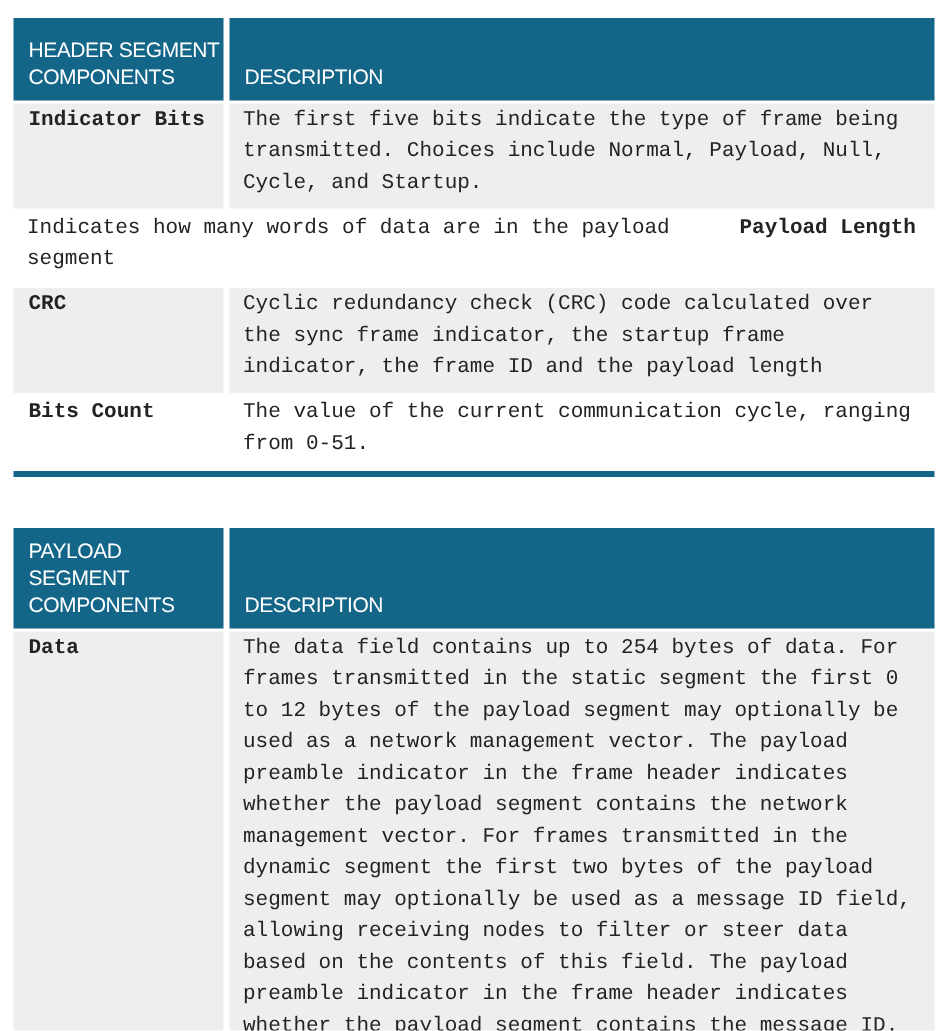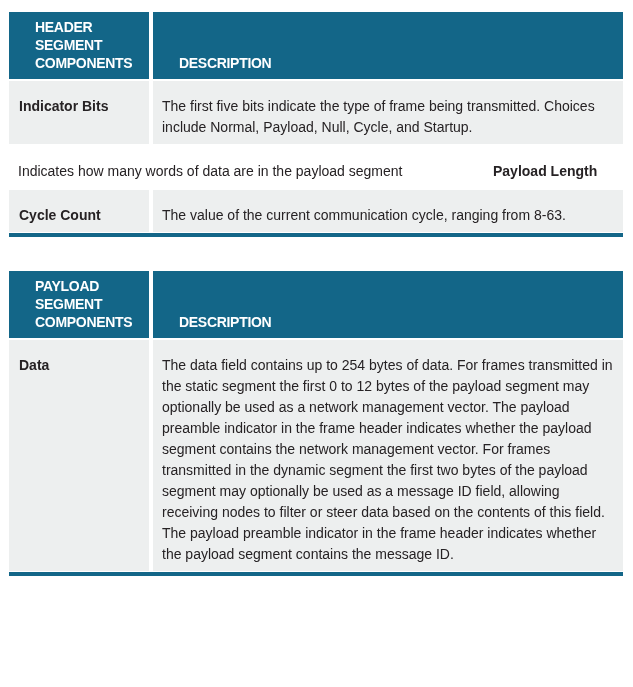--- a/index.html
+++ b/index.html
@@ -23,7 +23,7 @@
   .thead .cell{
     background:var(--accent);
     color:var(--header-text);
-    font-weight:bold;
+    font-weight:normal;
     font-size:14px;
     line-height:18px;
     letter-spacing:-0.3px;
@@ -31,7 +31,7 @@
     align-items:flex-end;
     min-height:55px;
     box-sizing:border-box;
-    padding:6px 2px 7px 26px;
+    padding:6px 2px 7px 10px;
   }
   .col1{width:140px;flex:0 0 140px;}
   .col2{flex:1 1 auto;}

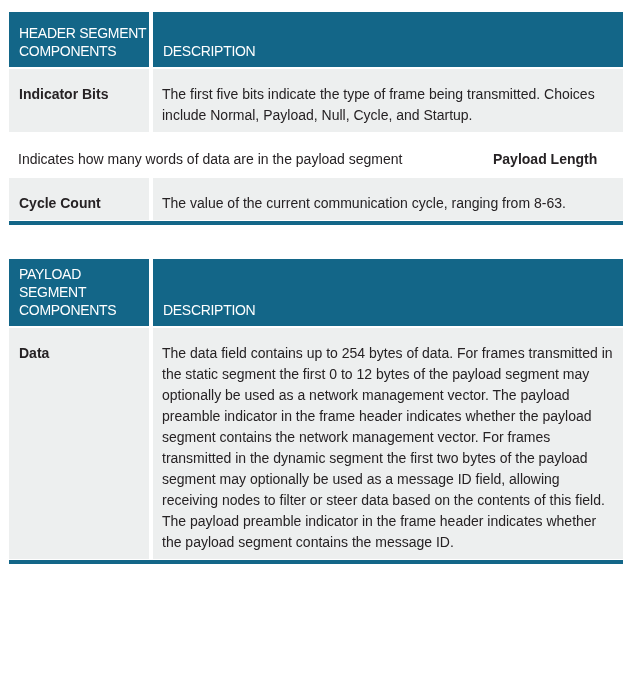--- a/index.html
+++ b/index.html
@@ -41,7 +41,8 @@
     box-sizing:border-box;
     font-size:14px;
     line-height:21px;
-    padding:15px 6px 6px 10px;
+    padding:1px 6px 6px 10px;
+    font-family:Liberation Mono, monospace;
   }
   .rows .row .cell.col2{padding-left:9px;padding-right:8px;}
   .rows .row:nth-child(odd) .cell{background:var(--row-alt);}

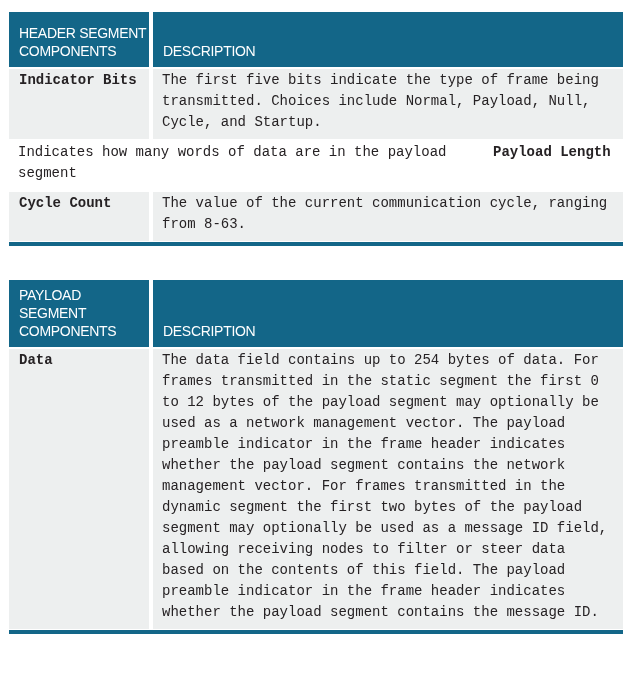--- a/index.html
+++ b/index.html
@@ -71,6 +71,10 @@
         <div class="cell col1 component">Payload Length</div>
       </div>
       <div class="row">
+        <div class="cell col1 component">CRC</div>
+        <div class="cell col2 description">Cyclic redundancy check (CRC) code calculated over the sync frame indicator, the startup frame indicator, the frame ID and the payload length</div>
+      </div>
+      <div class="row">
         <div class="cell col1 component">Cycle Count</div>
         <div class="cell col2 description">The value of the current communication cycle, ranging from 8-63.</div>
       </div>

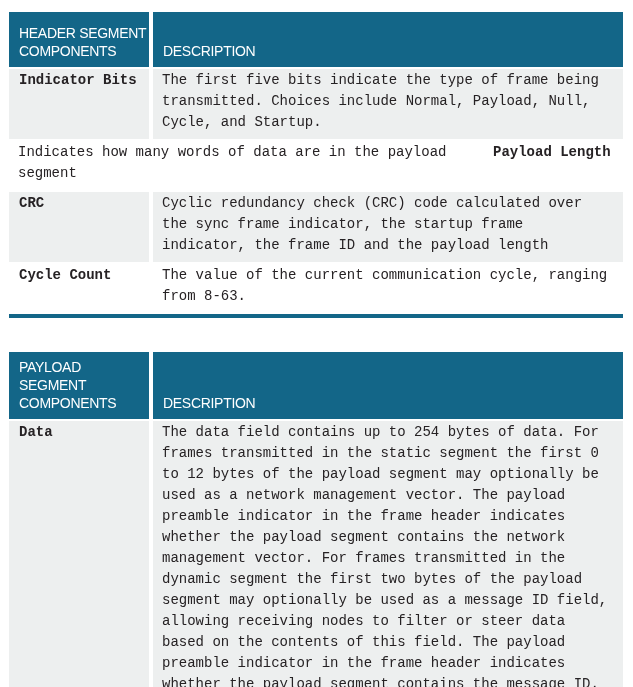--- a/index.html
+++ b/index.html
@@ -75,7 +75,7 @@
         <div class="cell col2 description">Cyclic redundancy check (CRC) code calculated over the sync frame indicator, the startup frame indicator, the frame ID and the payload length</div>
       </div>
       <div class="row">
-        <div class="cell col1 component">Cycle Count</div>
+        <div class="cell col1 component">Bits Count</div>
         <div class="cell col2 description">The value of the current communication cycle, ranging from 8-63.</div>
       </div>
     </div>

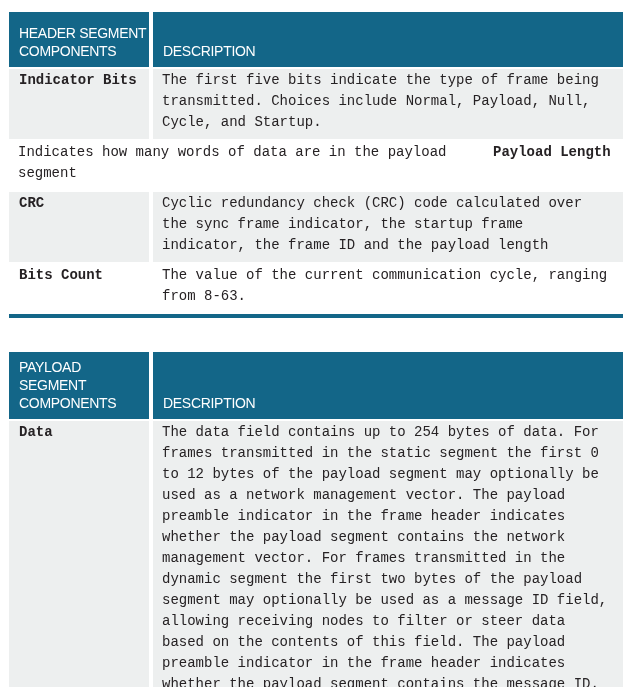--- a/index.html
+++ b/index.html
@@ -76,7 +76,7 @@
       </div>
       <div class="row">
         <div class="cell col1 component">Bits Count</div>
-        <div class="cell col2 description">The value of the current communication cycle, ranging from 8-63.</div>
+        <div class="cell col2 description">The value of the current communication cycle, ranging from 0-51.</div>
       </div>
     </div>
     <div class="bottom-border"></div>

